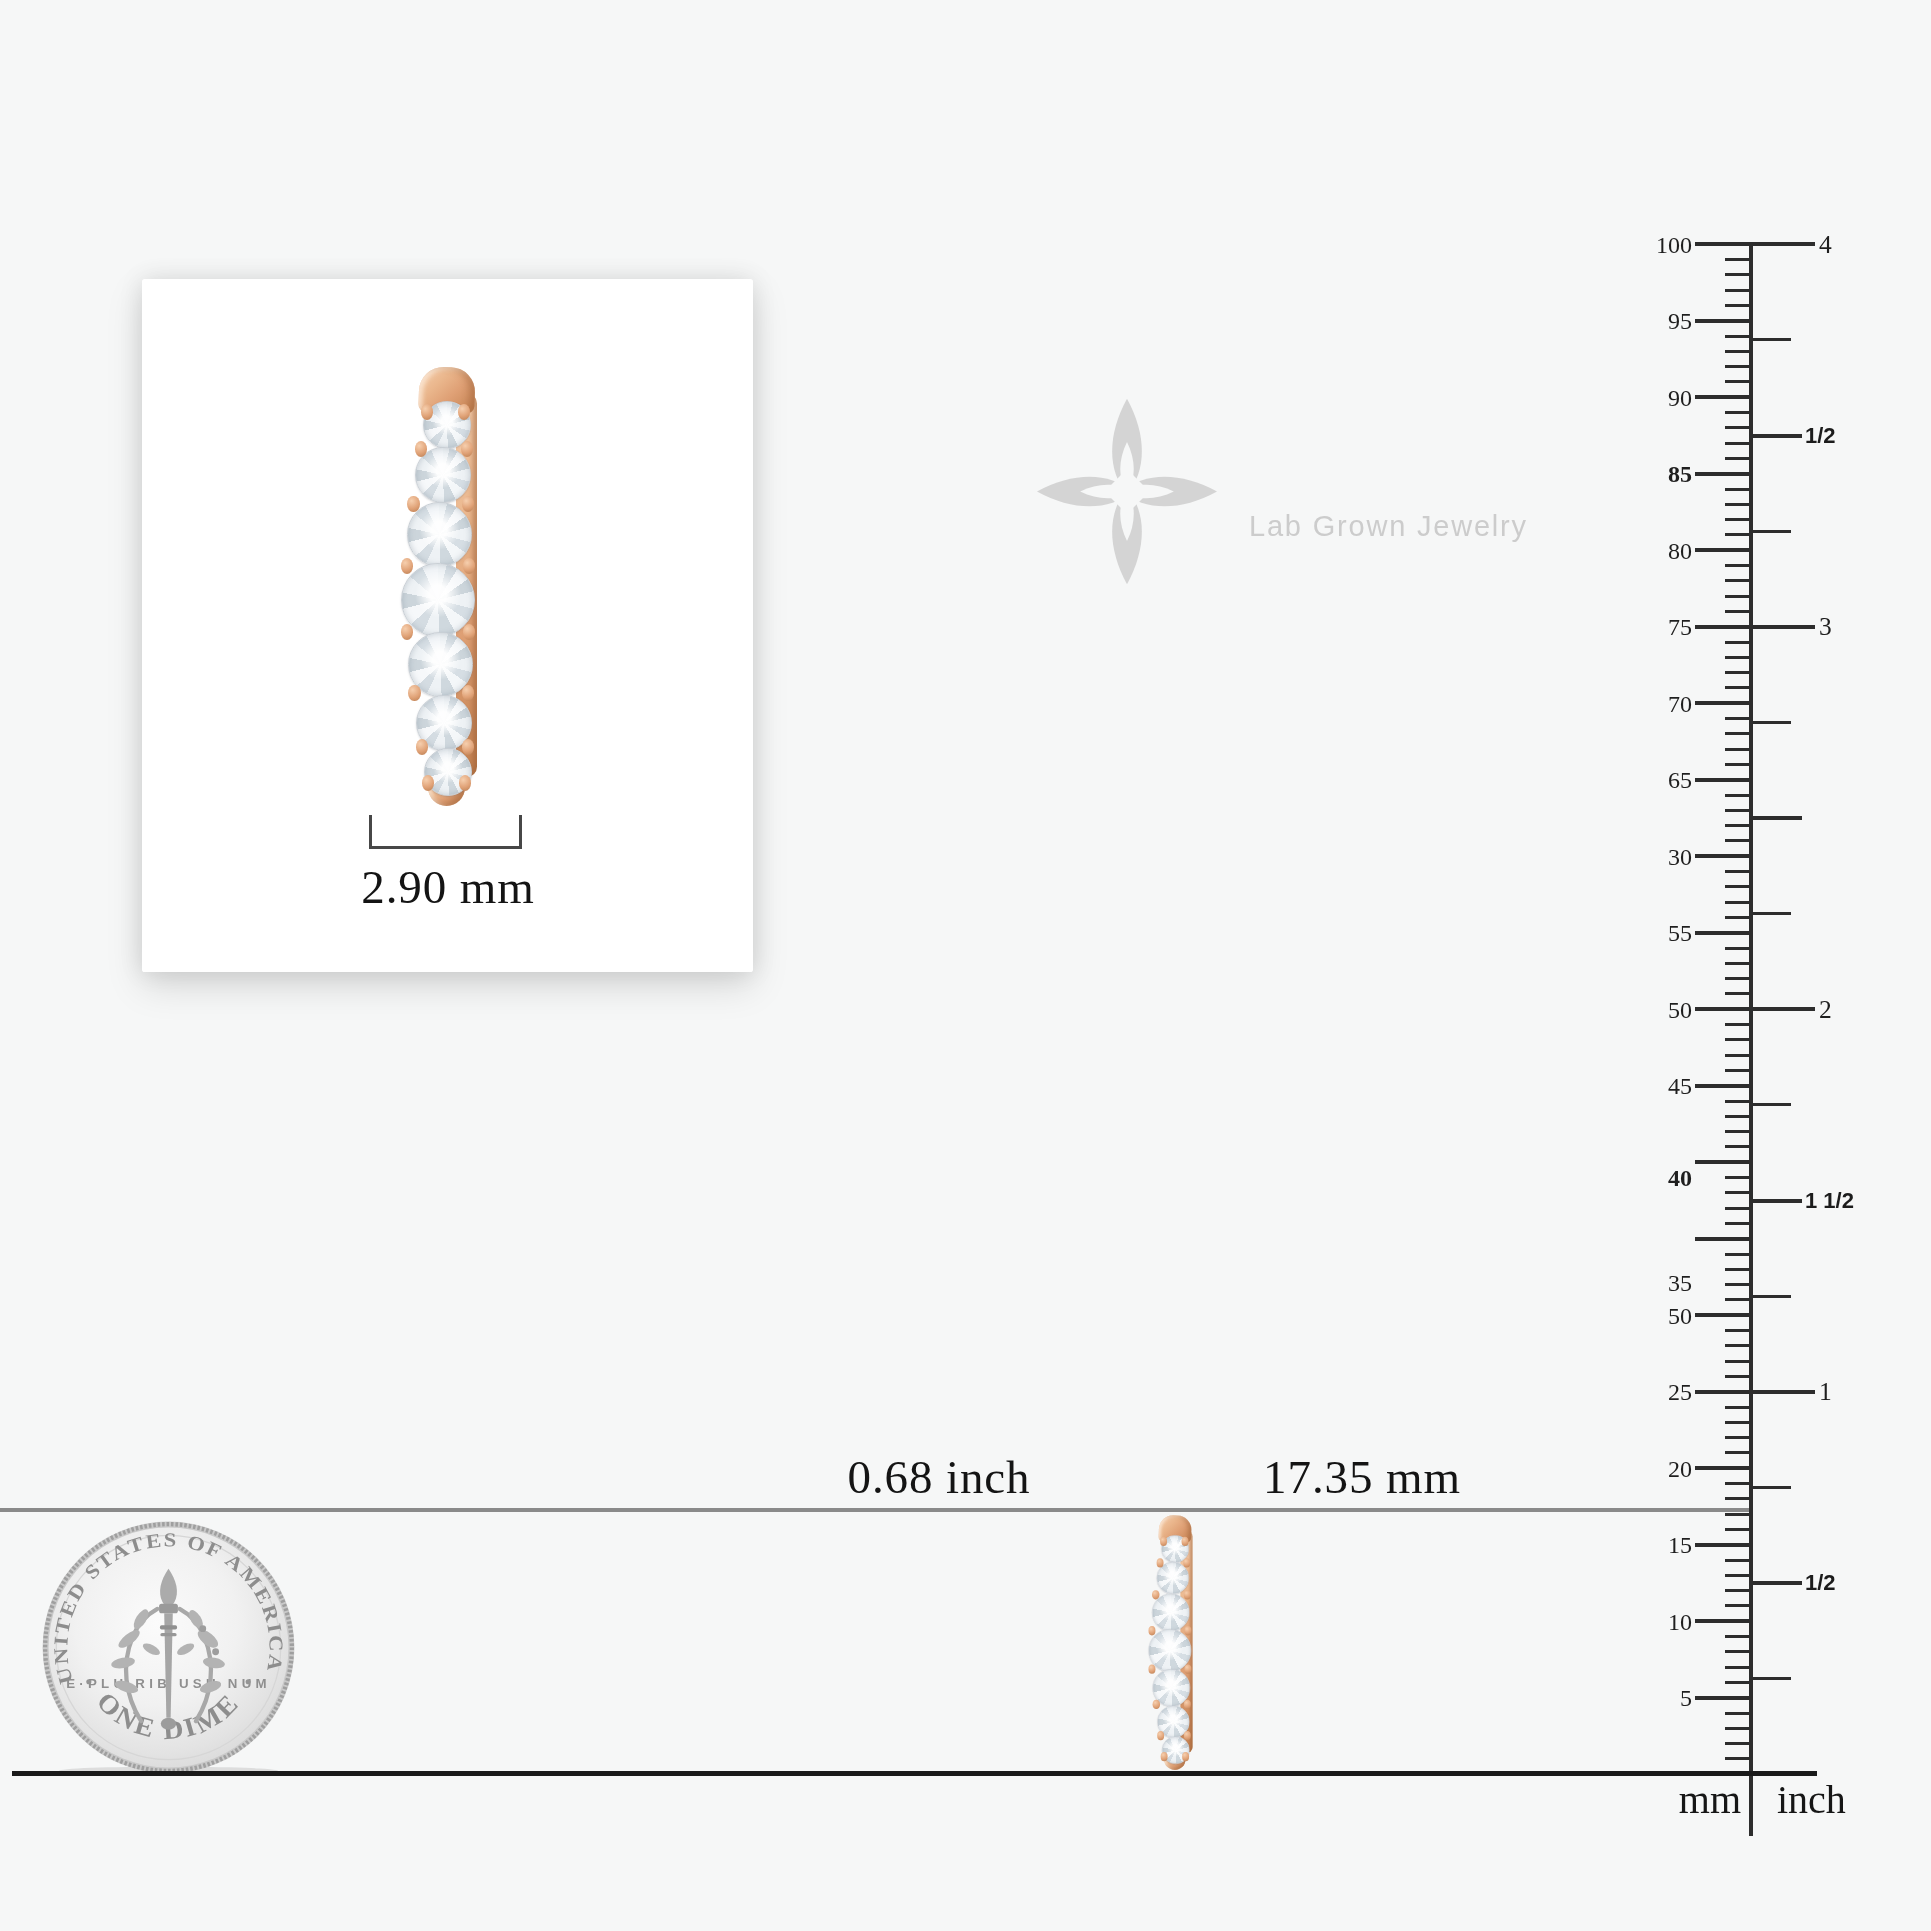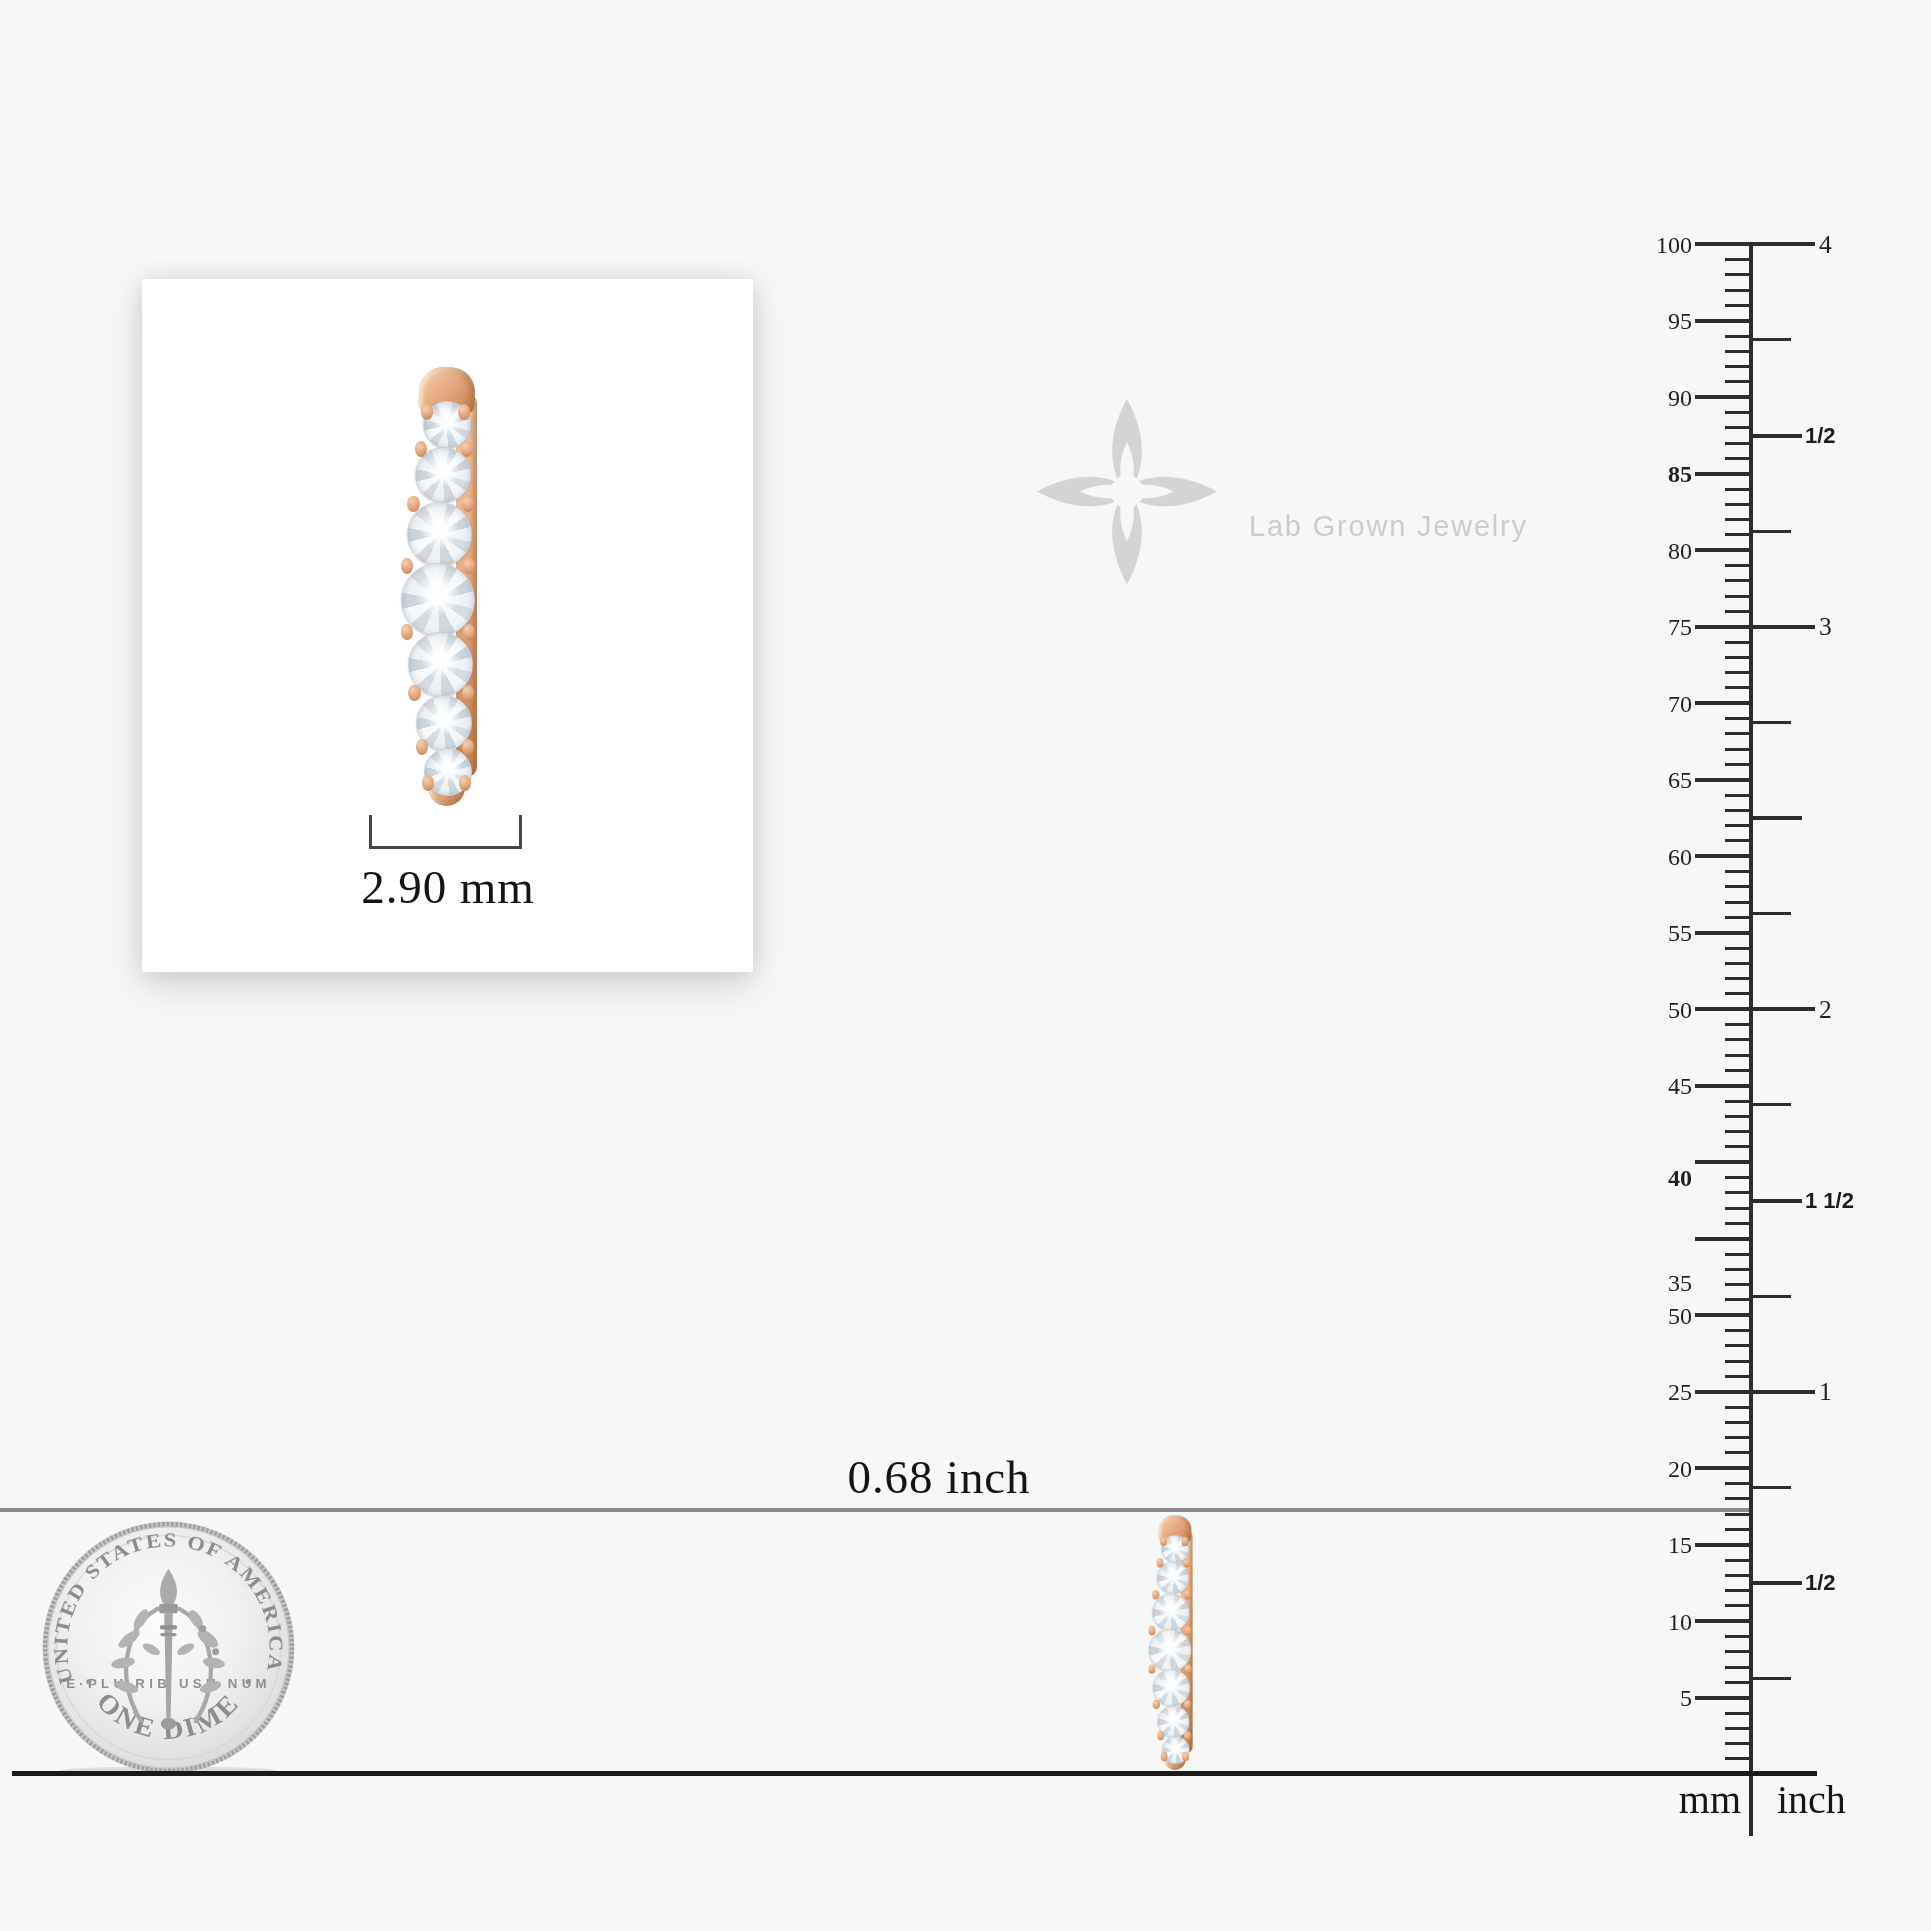--- a/index.html
+++ b/index.html
@@ -311,7 +311,7 @@
       <div class="tick" style="left: 1695px; width: 56px; height: 3.5px; top: 778px;"></div>
       <div class="mm-num" style="top: 768px;">65</div>
       <div class="tick" style="left: 1695px; width: 56px; height: 3.5px; top: 854px;"></div>
-      <div class="mm-num" style="top: 845px;">60</div>
+      <div class="mm-num" style="top: 845px;">30</div>
       <div class="tick" style="left: 1695px; width: 56px; height: 3.5px; top: 931px;"></div>
       <div class="mm-num" style="top: 921px;">55</div>
       <div class="tick" style="left: 1695px; width: 56px; height: 3.5px; top: 1007px;"></div>

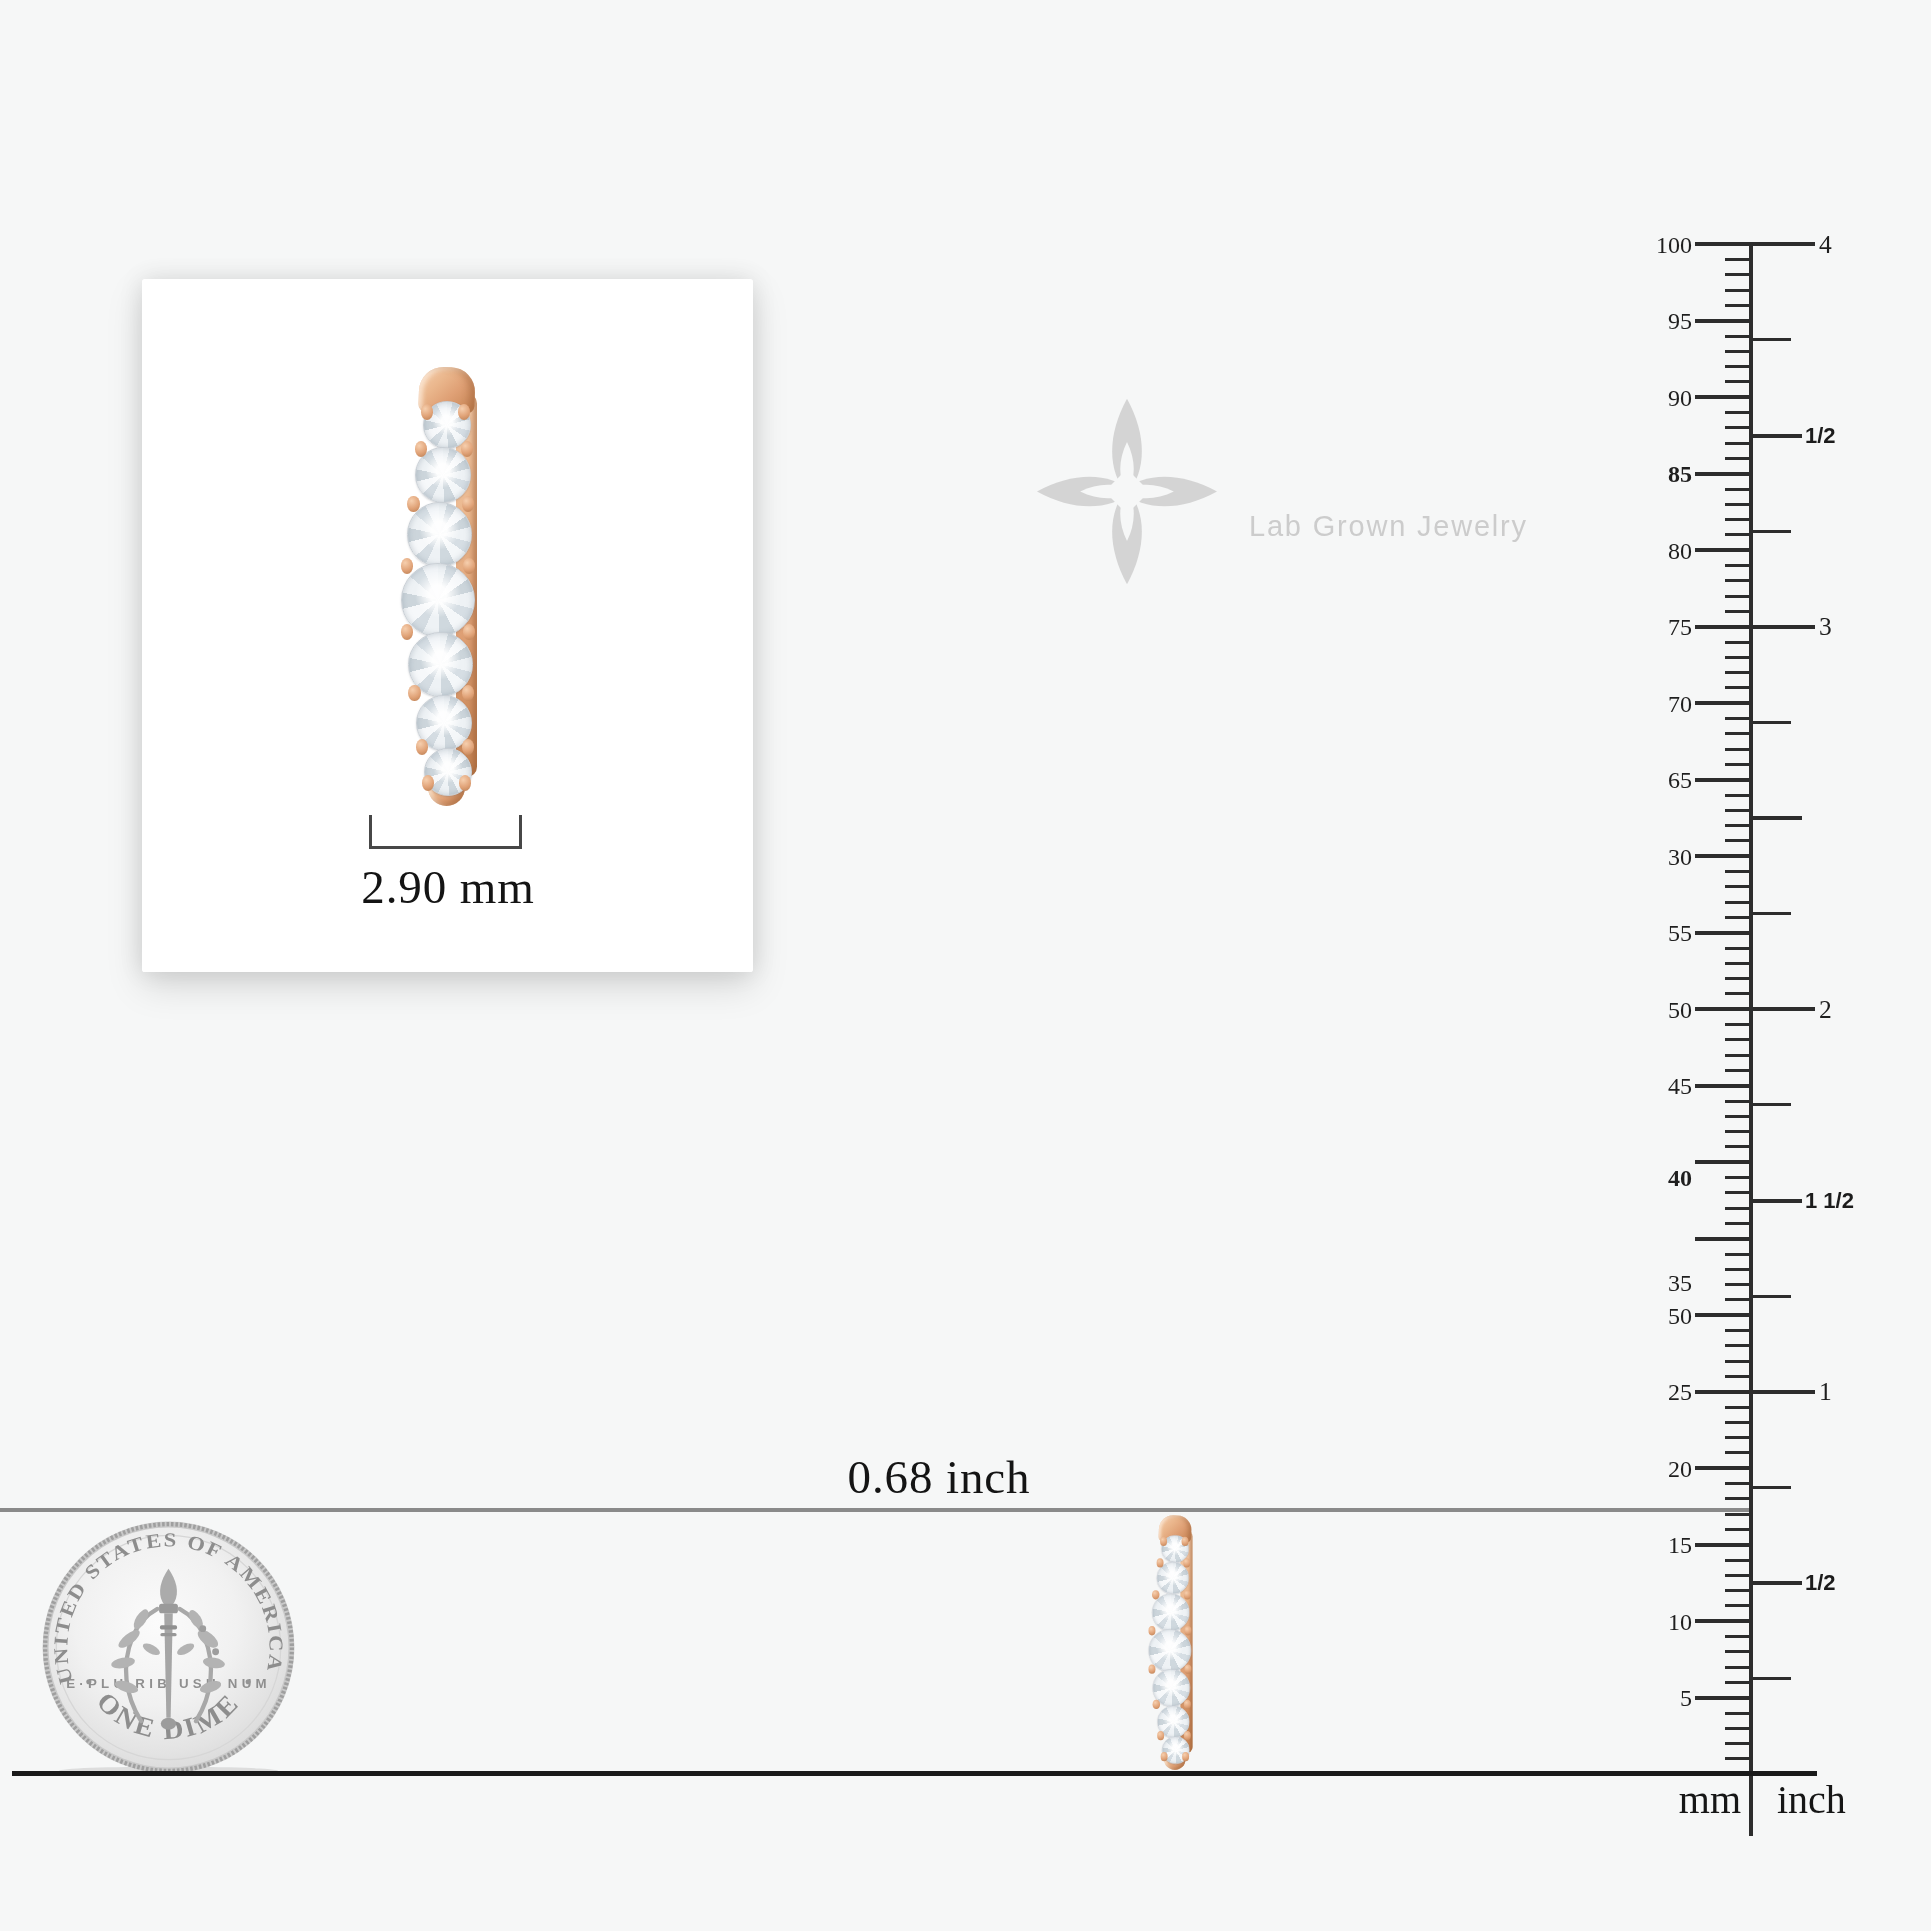--- a/index.html
+++ b/index.html
@@ -125,6 +125,7 @@
   <div class="line-black"></div>
 
   <div class="measure-text inch-label">0.68 inch</div>
+  <div class="measure-text mm-label">17.35 mm</div>
 
   <div class="earring-small-wrap">
     <div class="earring" id="earring-small">

